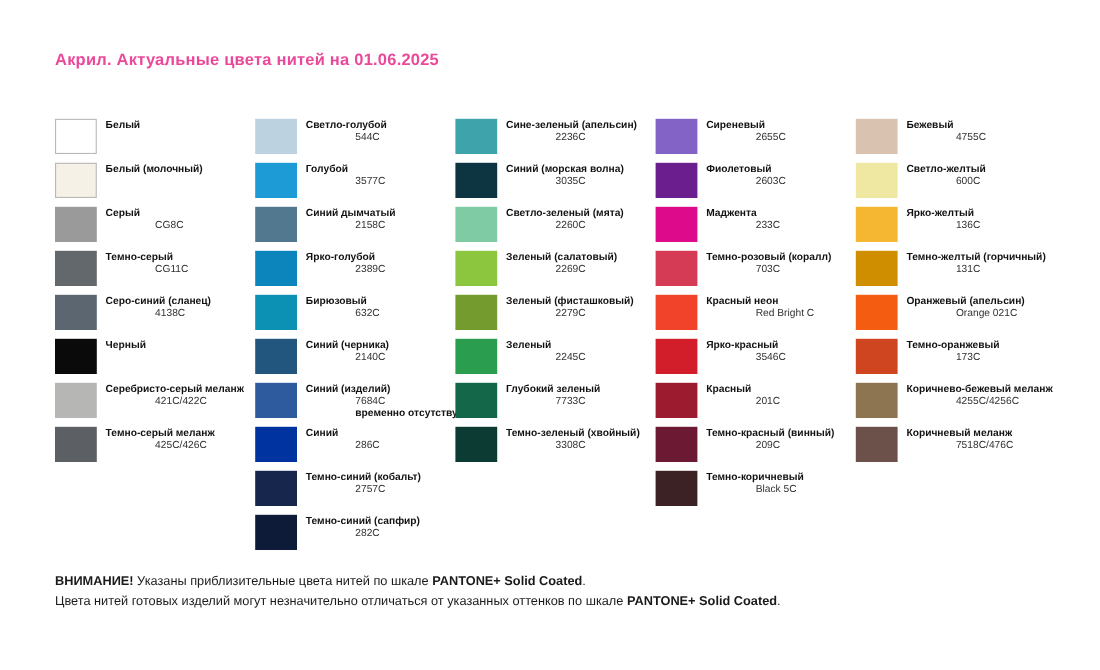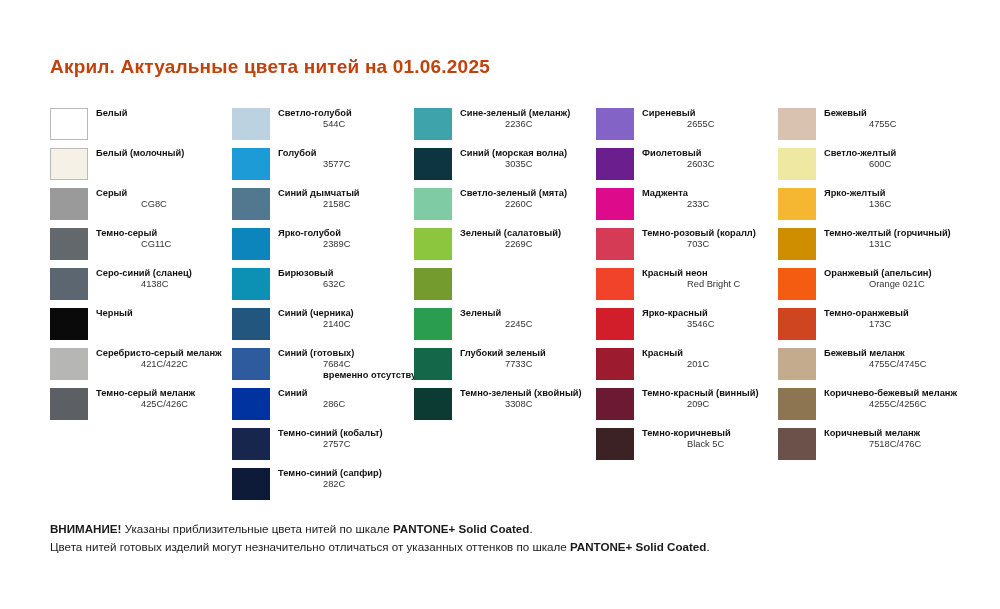--- a/index.html
+++ b/index.html
@@ -23,11 +23,11 @@
   .title {
     position: absolute;
     left: 50px;
-    top: 56px;
-    font-size: 19px;
+    top: 46px;
+    font-size: 15px;
     font-weight: bold;
     letter-spacing: 0.2px;
-    color: #c2410c;
+    color: #ec4899;
     white-space: nowrap;
   }
   .columns {

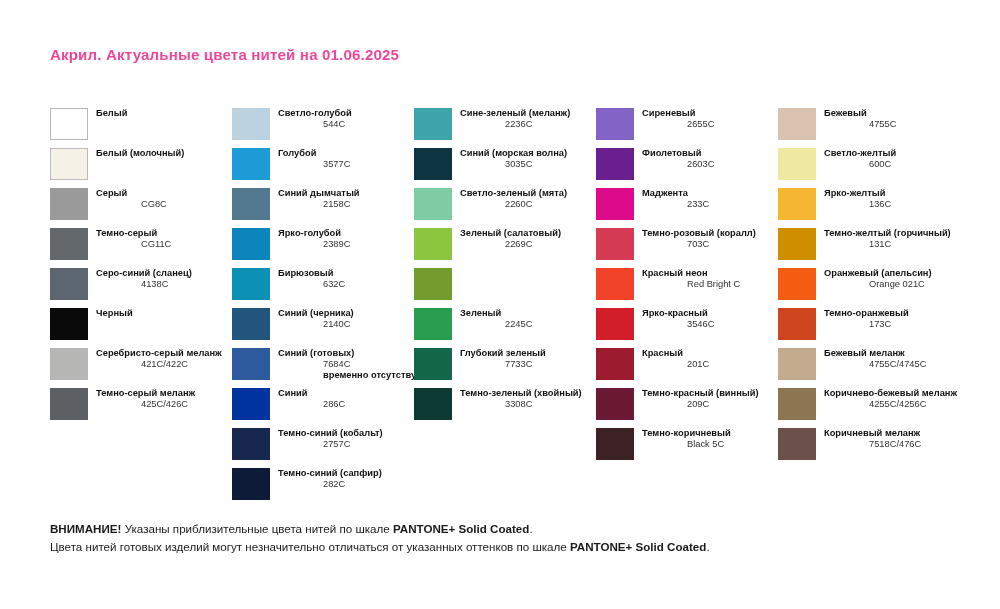--- a/index.html
+++ b/index.html
@@ -242,7 +242,7 @@
       <div class="swatch-row">
         <div class="swatch" style="background:#3fa3ab"></div>
         <div class="labels">
-          <div class="name">Сине-зеленый (меланж)</div>
+          <div class="name">Сине-зеленый (апельсин)</div>
           <div class="code">2236C</div>
         </div>
       </div>

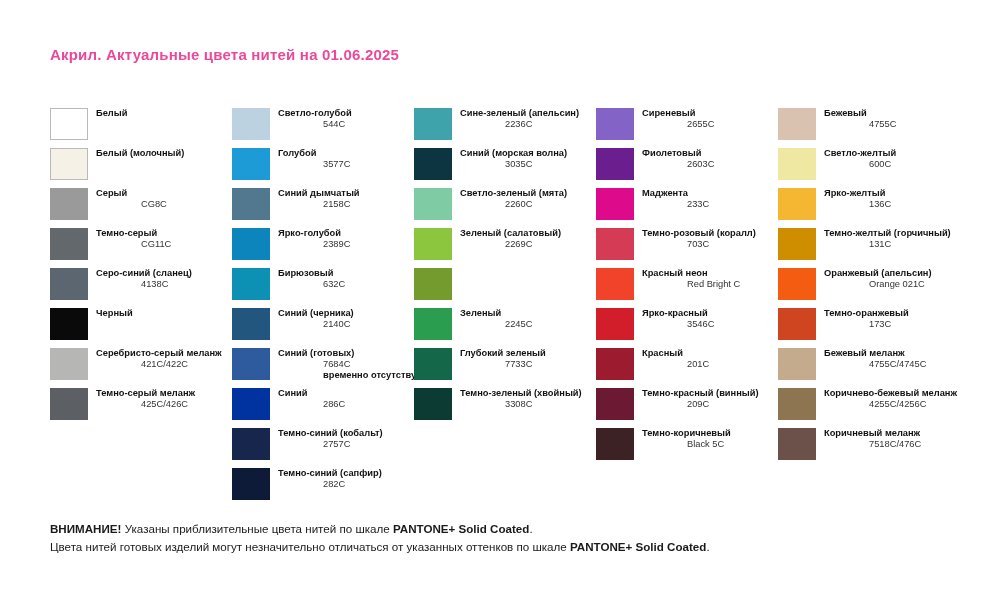--- a/index.html
+++ b/index.html
@@ -269,6 +269,10 @@
       </div>
       <div class="swatch-row">
         <div class="swatch" style="background:#739b2d"></div>
+        <div class="labels">
+          <div class="name">Зеленый (фисташковый)</div>
+          <div class="code">2279C</div>
+        </div>
       </div>
       <div class="swatch-row">
         <div class="swatch" style="background:#2a9d4f"></div>

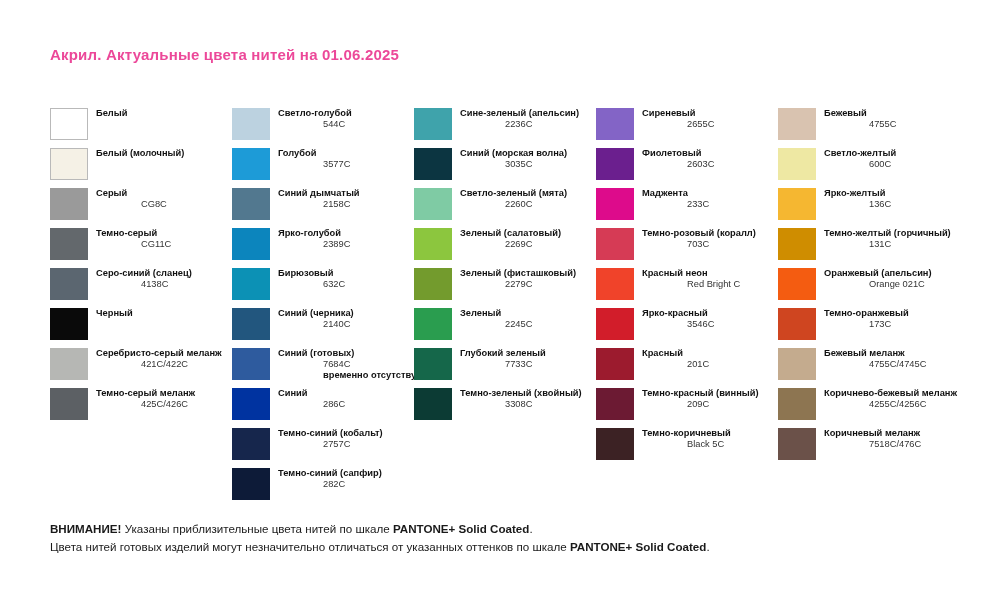--- a/index.html
+++ b/index.html
@@ -210,7 +210,7 @@
       <div class="swatch-row">
         <div class="swatch" style="background:#2e5b9e"></div>
         <div class="labels">
-          <div class="name">Синий (готовых)</div>
+          <div class="name">Синий (изделий)</div>
           <div class="code">7684C</div>
           <div class="code strong">временно отсутствует</div>
         </div>

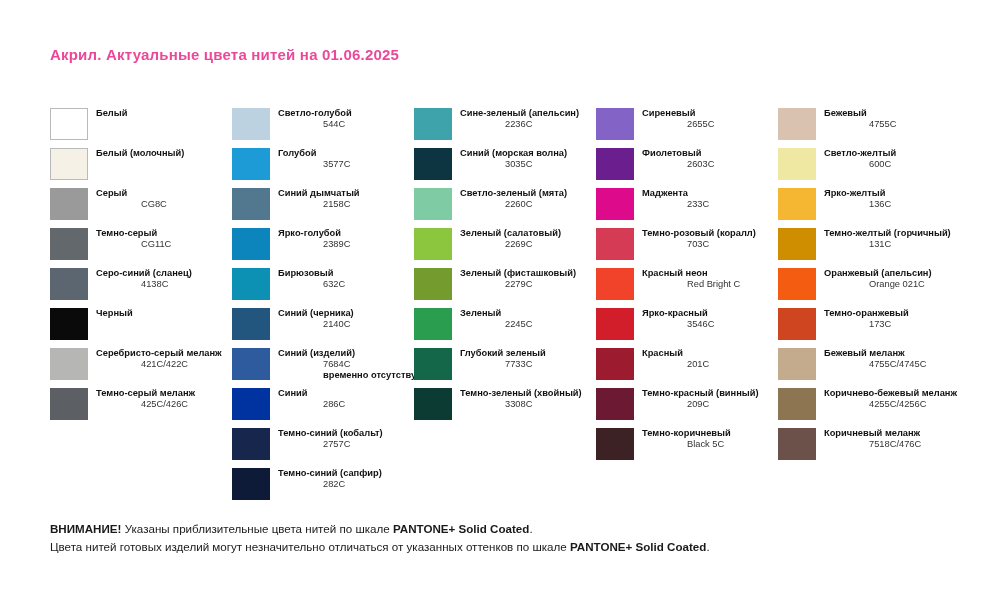--- a/index.html
+++ b/index.html
@@ -407,13 +407,6 @@
         </div>
       </div>
       <div class="swatch-row">
-        <div class="swatch" style="background:#c4ab8e"></div>
-        <div class="labels">
-          <div class="name">Бежевый меланж</div>
-          <div class="code">4755C/4745C</div>
-        </div>
-      </div>
-      <div class="swatch-row">
         <div class="swatch" style="background:#8d7551"></div>
         <div class="labels">
           <div class="name">Коричнево-бежевый меланж</div>

